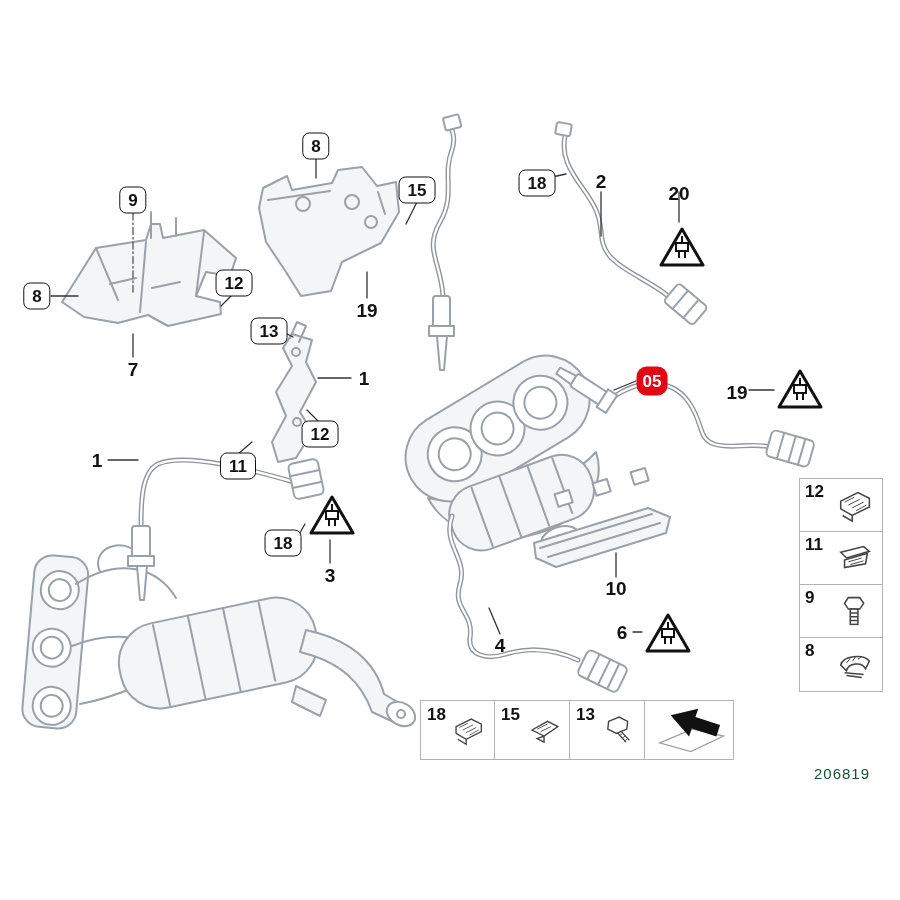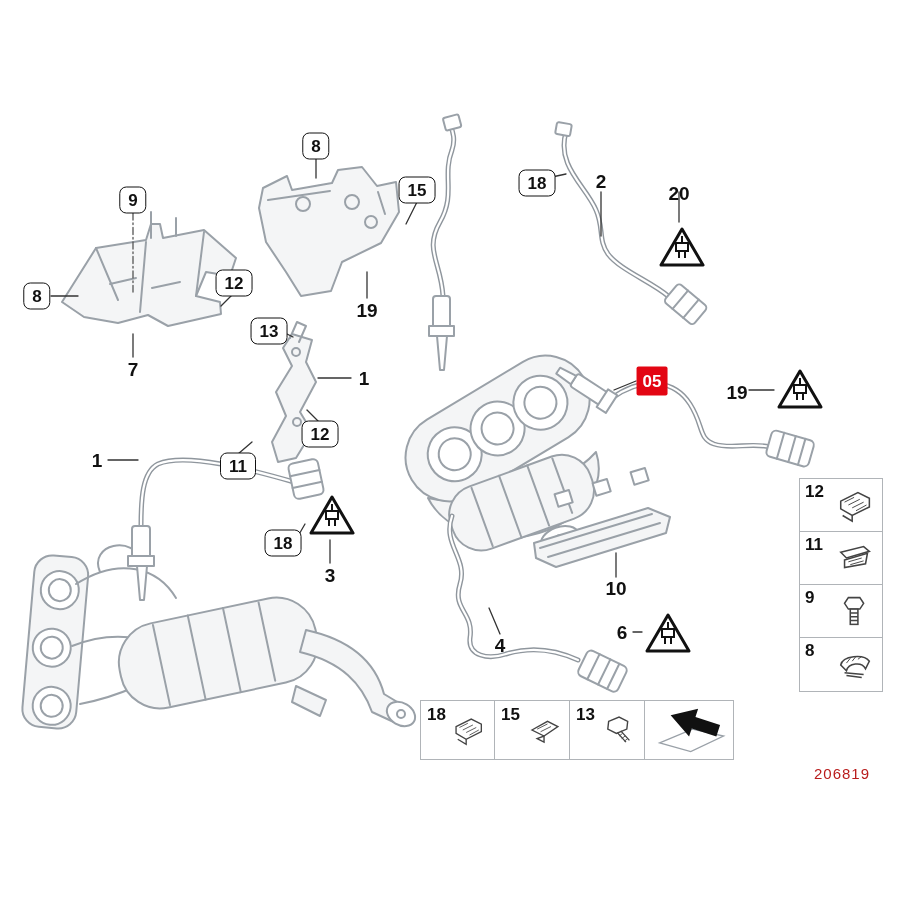--- a/index.html
+++ b/index.html
@@ -9,7 +9,7 @@
   .callout{position:absolute;transform:translate(-50%,-50%);font-weight:bold;font-size:19px;
            color:#111;line-height:1;white-space:nowrap;cursor:pointer;}
   .callout.boxed{border:1.7px solid #111;border-radius:7px;background:#fff;padding:4px 8px;font-size:17px;}
-  .callout.hl{padding:6px 6px;font-size:17px;border-radius:2px;}
+  .callout.hl{padding:6px 6px;font-size:17px;border-radius:10px;}
   .tri{position:absolute;}
   .side-table{position:absolute;left:799px;top:478px;width:82px;border:1px solid #b0b4b8;background:#fff;}
   .side-row{height:53px;border-bottom:1px solid #b0b4b8;display:flex;align-items:center;

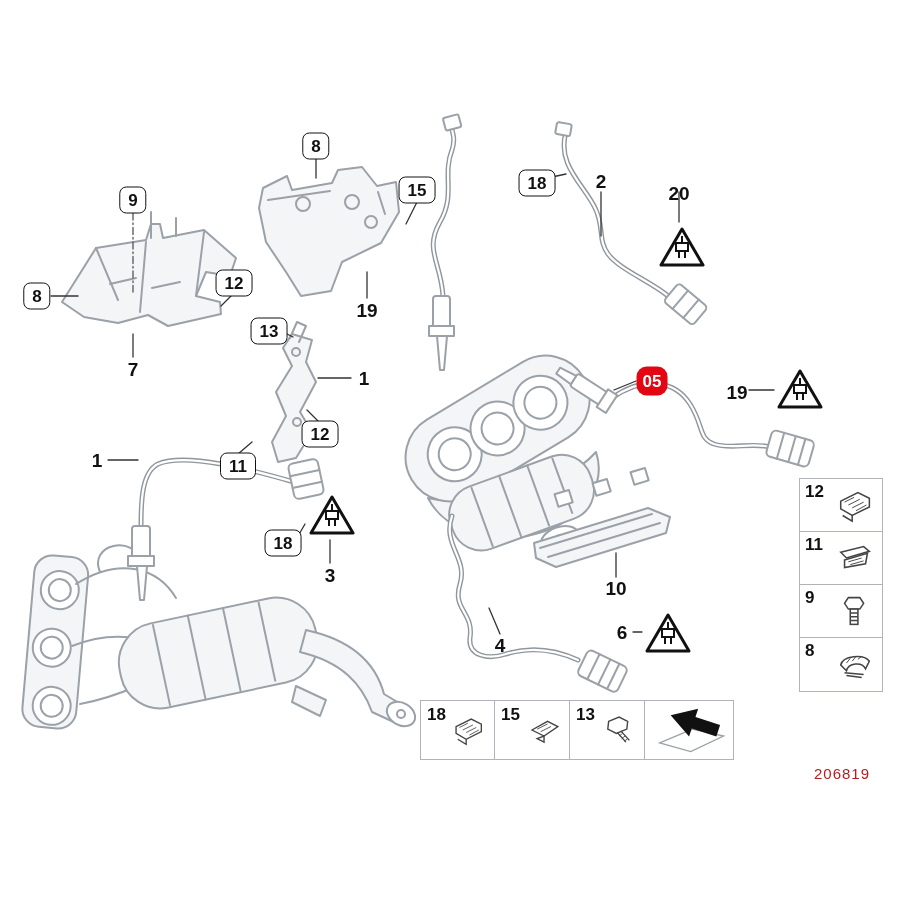--- a/index.html
+++ b/index.html
@@ -21,7 +21,7 @@
   .b-cell{border-right:1px solid #b0b4b8;display:flex;align-items:center;gap:5px;
           padding:4px 6px;box-sizing:border-box;cursor:pointer;}
   .b-cell:last-child{border-right:none;}
-  .doc{position:absolute;left:814px;top:765px;font-size:15px;color:#b91c1c;letter-spacing:1px;}
+  .doc{position:absolute;left:814px;top:765px;font-size:15px;color:#14532d;letter-spacing:1px;}
 </style>
 </head>
 <body>

